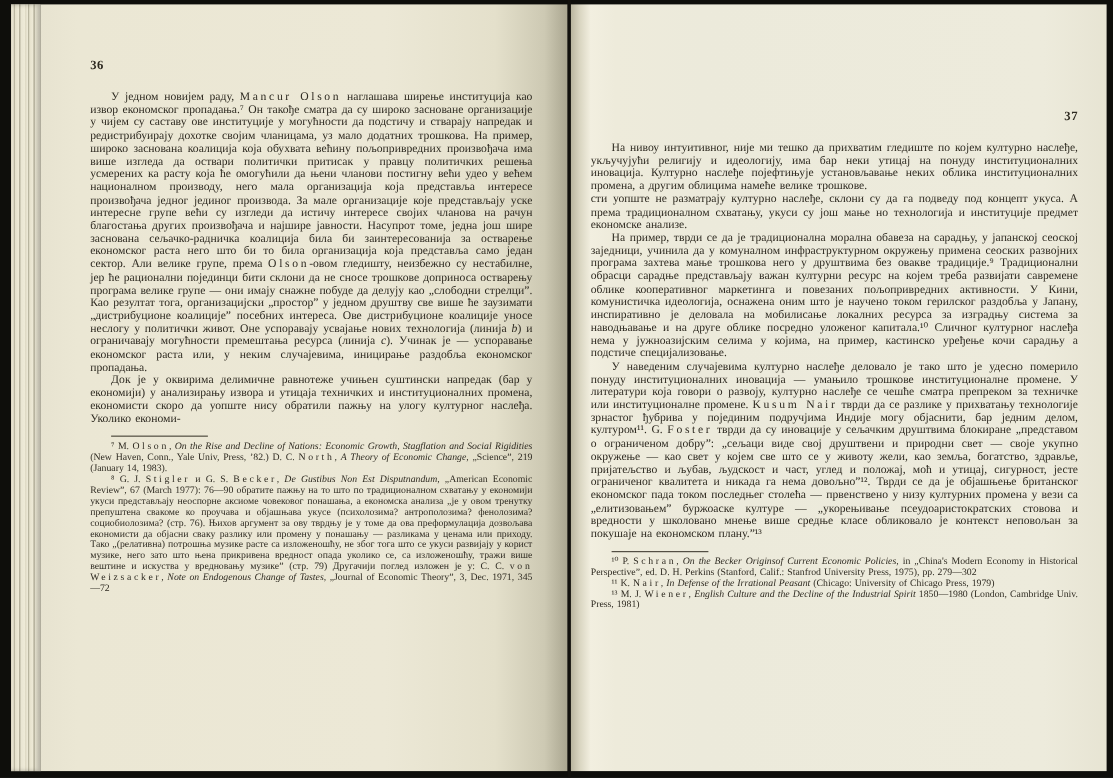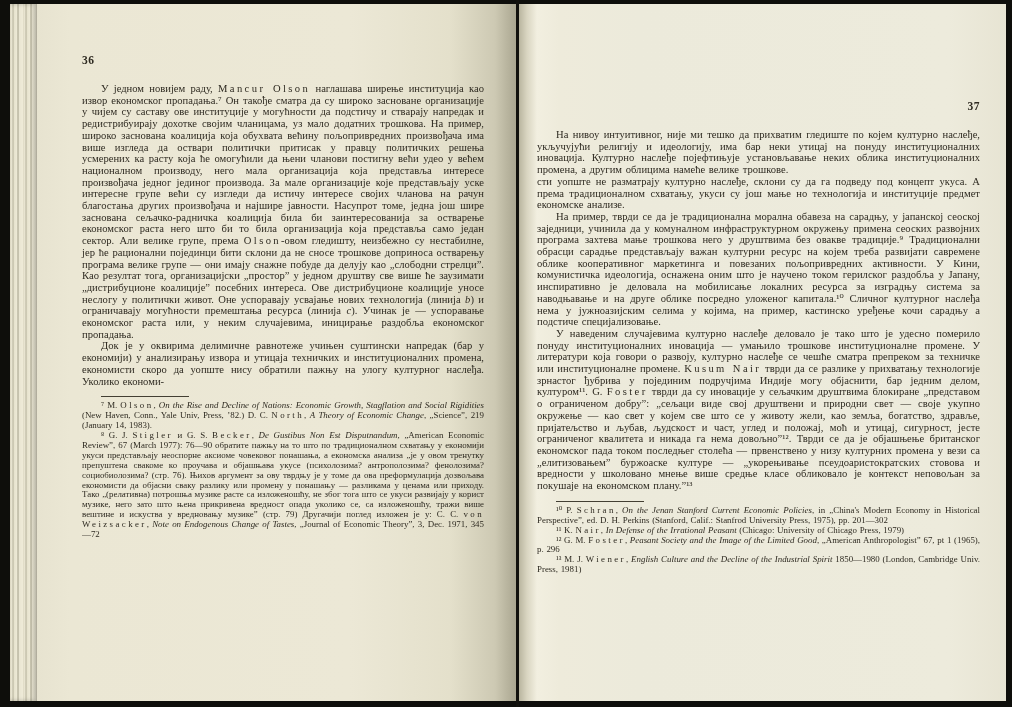--- a/index.html
+++ b/index.html
@@ -92,7 +92,7 @@
       <div class="fnblock">
         <div class="fnrule"></div>
         <div>
-            <p class="fn"><span>¹⁰ P. </span><span class="sp">Schran</span><span>, </span><span class="i">On the Jenan Stanford Current Economic Policies</span><span>, in „China's Modern Economy in Historical Perspective”, ed. D. H. Perkins (Stanford, Calif.: Stanfrod University Press, 1975), pp. 201—302</span></p>
+            <p class="fn"><span>¹⁰ P. </span><span class="sp">Schran</span><span>, </span><span class="i">On the Becker Originsof Current Economic Policies</span><span>, in „China's Modern Economy in Historical Perspective”, ed. D. H. Perkins (Stanford, Calif.: Stanfrod University Press, 1975), pp. 201—302</span></p>
             <p class="fn"><span>¹¹ K. </span><span class="sp">Nair</span><span>, </span><span class="i">In Defense of the Irrational Peasant</span><span> (Chicago: University of Chicago Press, 1979)</span></p>
             <p class="fn"><span>¹² G. M. </span><span class="sp">Foster</span><span>, </span><span class="i">Peasant Society and the Image of the Limited Good</span><span>, „American Anthropologist” 67, pt 1 (1965), p. 296</span></p>
             <p class="fn"><span>¹³ M. J. </span><span class="sp">Wiener</span><span>, </span><span class="i">English Culture and the Decline of the Industrial Spirit</span><span> 1850—1980 (London, Cambridge Univ. Press, 1981)</span></p>

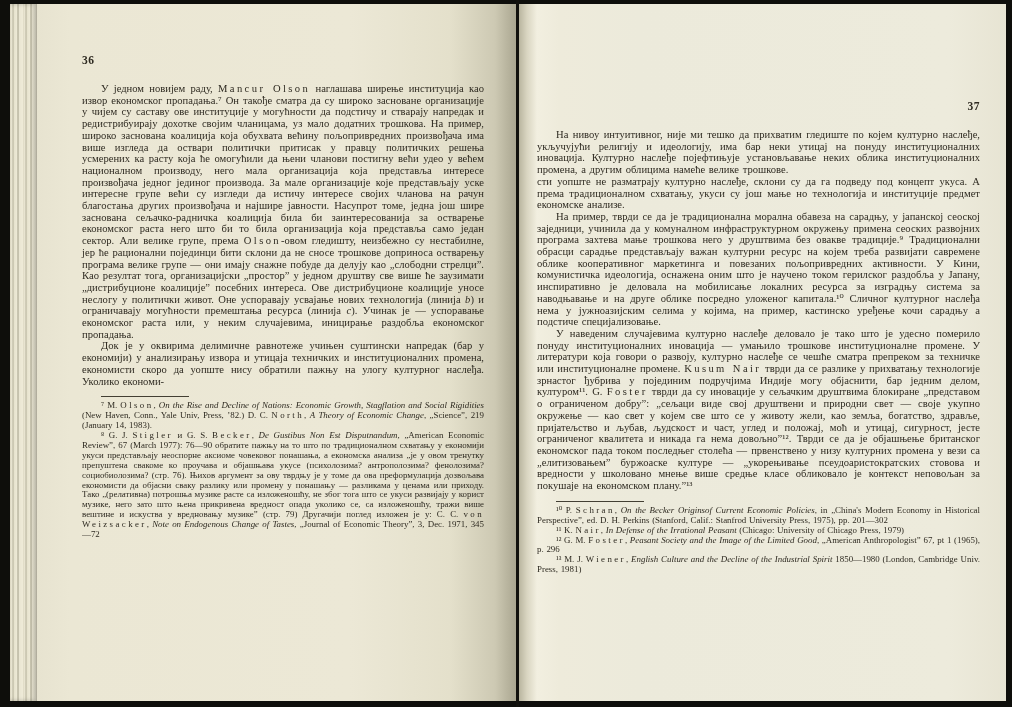--- a/index.html
+++ b/index.html
@@ -92,7 +92,7 @@
       <div class="fnblock">
         <div class="fnrule"></div>
         <div>
-            <p class="fn"><span>¹⁰ P. </span><span class="sp">Schran</span><span>, </span><span class="i">On the Becker Originsof Current Economic Policies</span><span>, in „China's Modern Economy in Historical Perspective”, ed. D. H. Perkins (Stanford, Calif.: Stanfrod University Press, 1975), pp. 201—302</span></p>
+            <p class="fn"><span>¹⁰ P. </span><span class="sp">Schran</span><span>, </span><span class="i">On the Becker Originsof Current Economic Policies</span><span>, in „China's Modern Economy in Historical Perspective”, ed. D. H. Perkins (Stanford, Calif.: Stanfrod University Press, 1975), pp. 279—302</span></p>
             <p class="fn"><span>¹¹ K. </span><span class="sp">Nair</span><span>, </span><span class="i">In Defense of the Irrational Peasant</span><span> (Chicago: University of Chicago Press, 1979)</span></p>
             <p class="fn"><span>¹² G. M. </span><span class="sp">Foster</span><span>, </span><span class="i">Peasant Society and the Image of the Limited Good</span><span>, „American Anthropologist” 67, pt 1 (1965), p. 296</span></p>
             <p class="fn"><span>¹³ M. J. </span><span class="sp">Wiener</span><span>, </span><span class="i">English Culture and the Decline of the Industrial Spirit</span><span> 1850—1980 (London, Cambridge Univ. Press, 1981)</span></p>

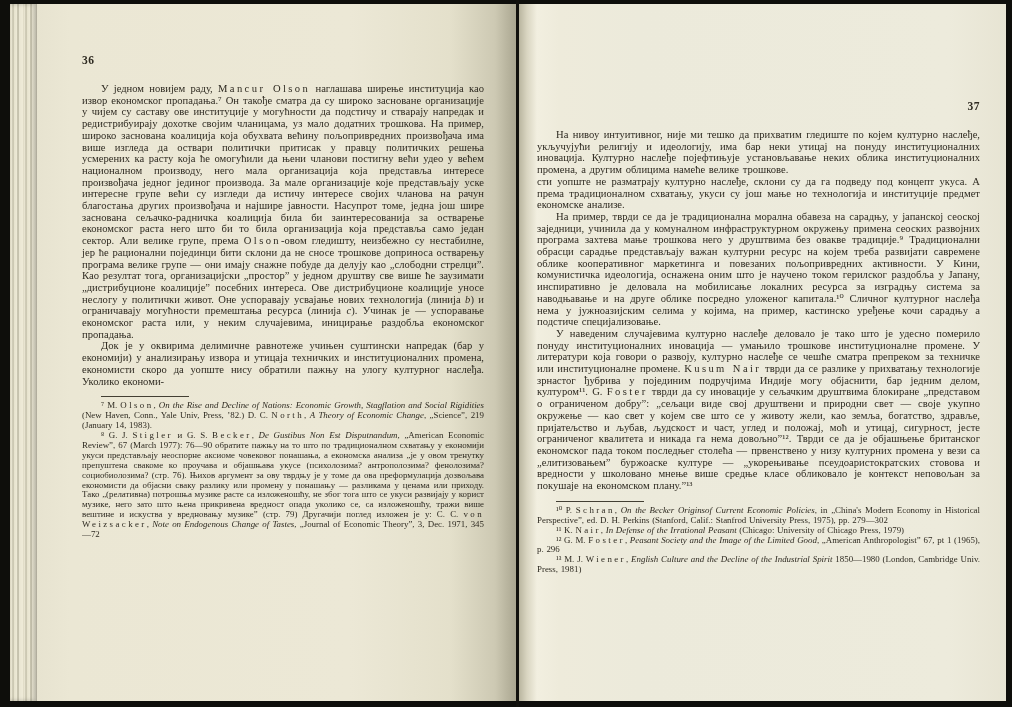--- a/index.html
+++ b/index.html
@@ -94,7 +94,6 @@
         <div>
             <p class="fn"><span>¹⁰ P. </span><span class="sp">Schran</span><span>, </span><span class="i">On the Becker Originsof Current Economic Policies</span><span>, in „China's Modern Economy in Historical Perspective”, ed. D. H. Perkins (Stanford, Calif.: Stanfrod University Press, 1975), pp. 279—302</span></p>
             <p class="fn"><span>¹¹ K. </span><span class="sp">Nair</span><span>, </span><span class="i">In Defense of the Irrational Peasant</span><span> (Chicago: University of Chicago Press, 1979)</span></p>
-            <p class="fn"><span>¹² G. M. </span><span class="sp">Foster</span><span>, </span><span class="i">Peasant Society and the Image of the Limited Good</span><span>, „American Anthropologist” 67, pt 1 (1965), p. 296</span></p>
             <p class="fn"><span>¹³ M. J. </span><span class="sp">Wiener</span><span>, </span><span class="i">English Culture and the Decline of the Industrial Spirit</span><span> 1850—1980 (London, Cambridge Univ. Press, 1981)</span></p>
           </div>
       </div>

